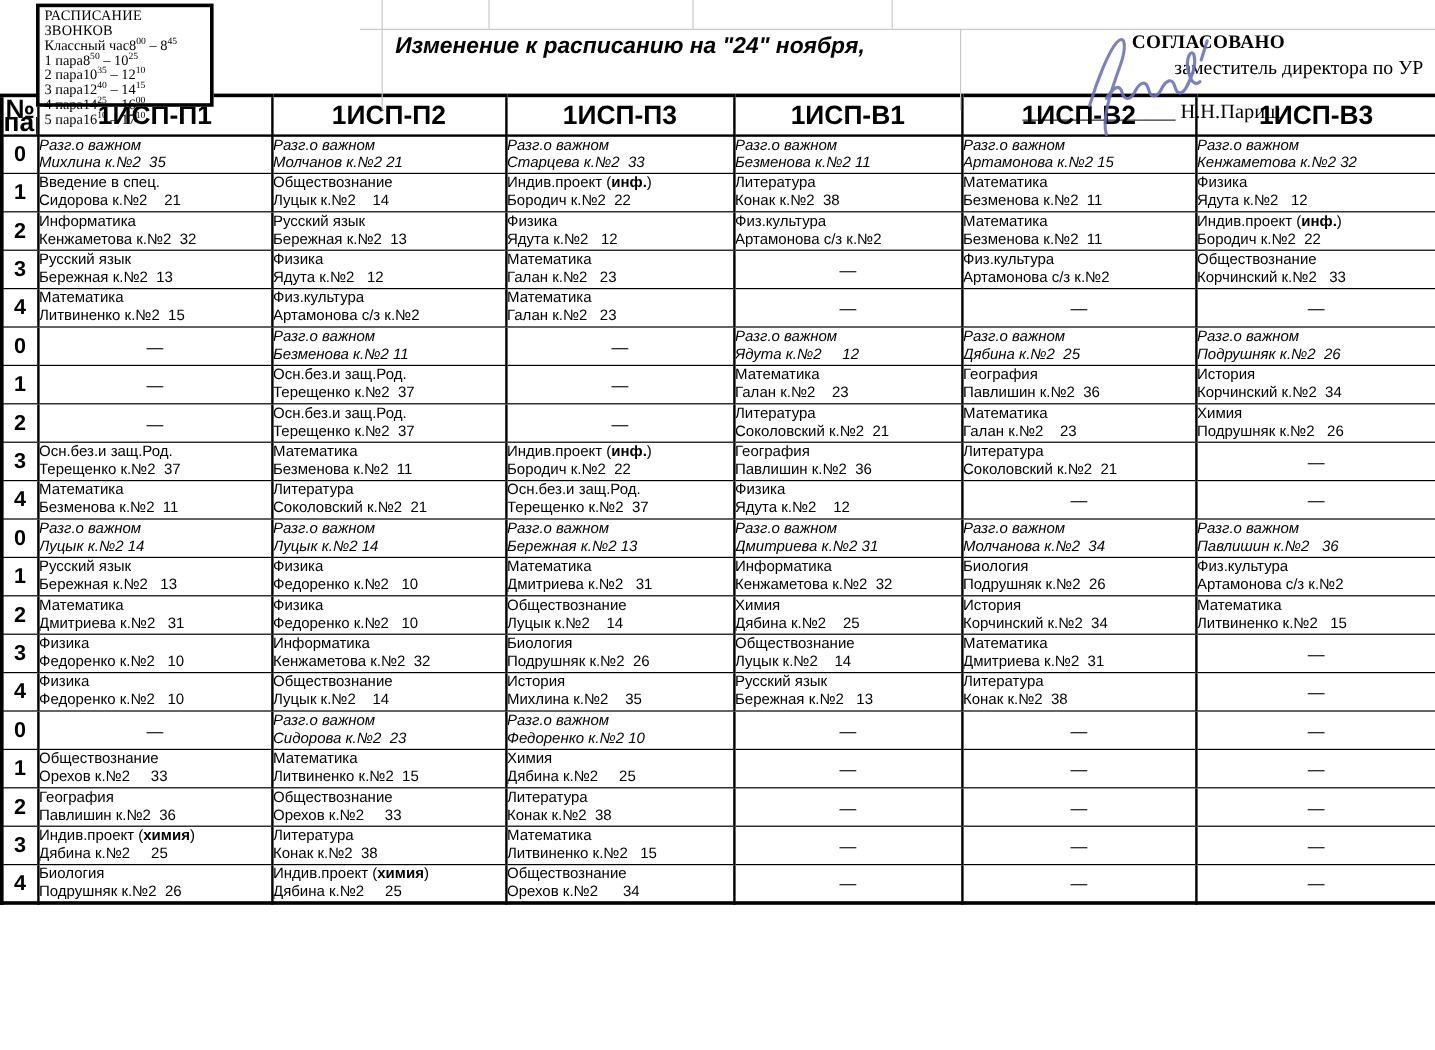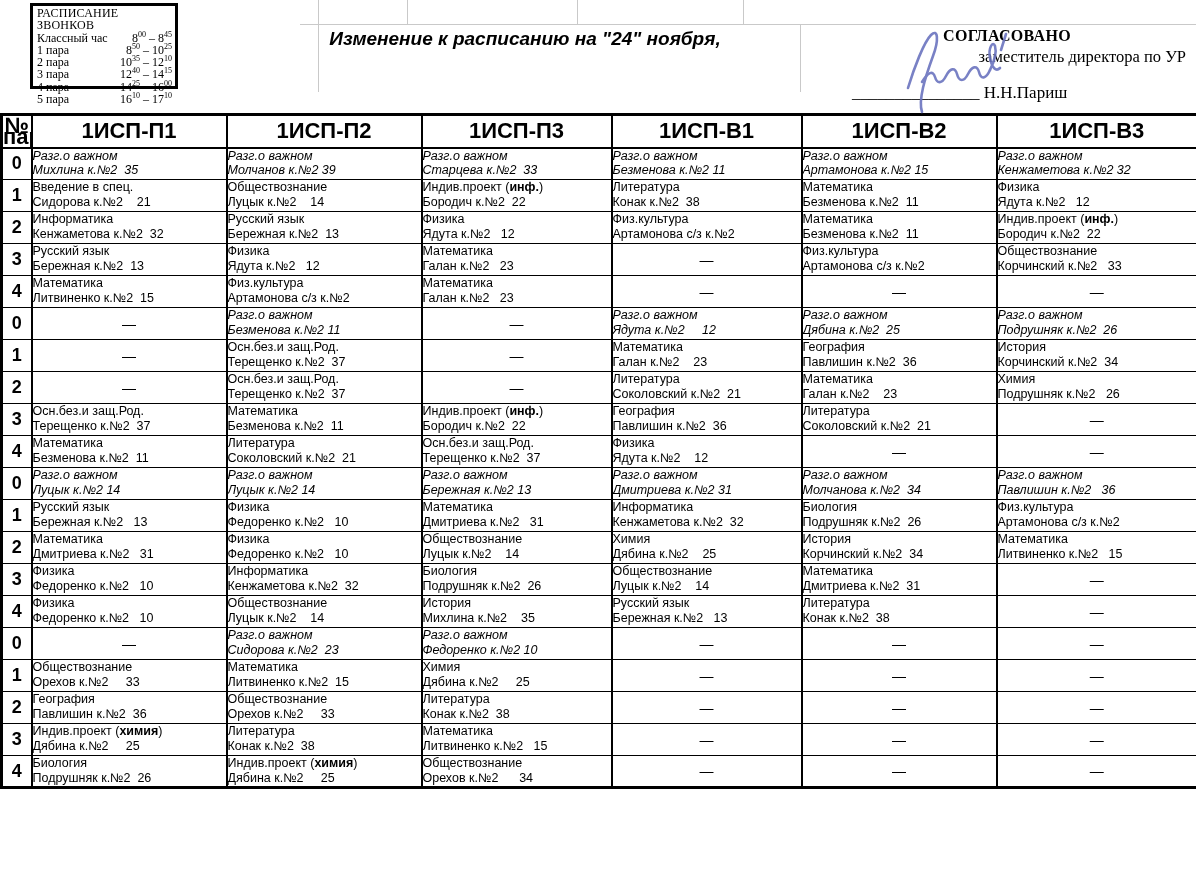--- a/index.html
+++ b/index.html
@@ -6,7 +6,7 @@
   body{width:1196px;height:875px;overflow:hidden;font-family:"Liberation Sans",sans-serif;color:#000;}
 
   
-  .top{position:relative;height:113px;width:1196px;}
+  .top{position:relative;height:78px;width:1196px;}
   .gline{position:absolute;background:#c9c9c9;}
 
   .bell-box{

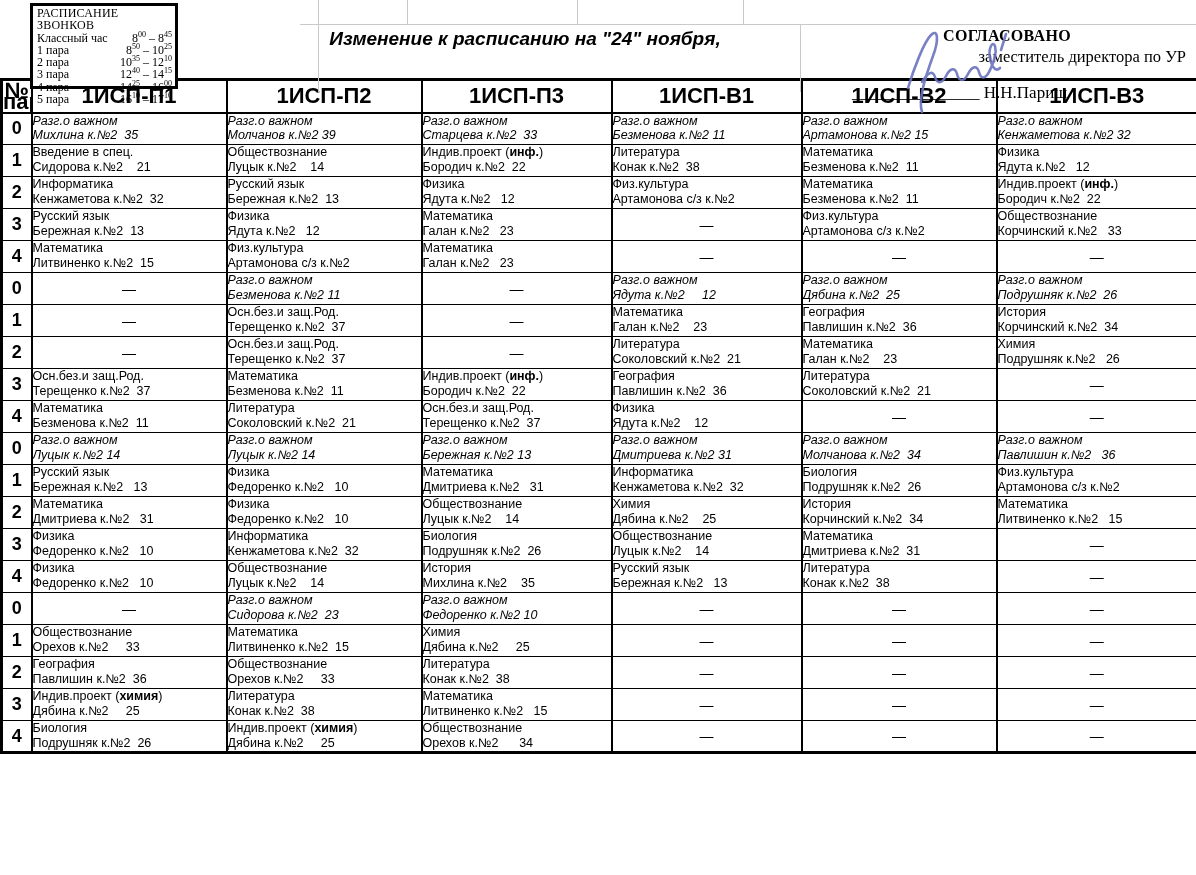--- a/index.html
+++ b/index.html
@@ -16,7 +16,7 @@
     padding:1px 3px 0 4px;box-sizing:border-box;
   }
   .bell-title{letter-spacing:.2px;}
-  .bell-row{display:flex;justify-content:space-between;}
+  .bell-row{display:flex;}
   .bell-row sup{font-size:8px;line-height:0;}
 
   .doc-title{

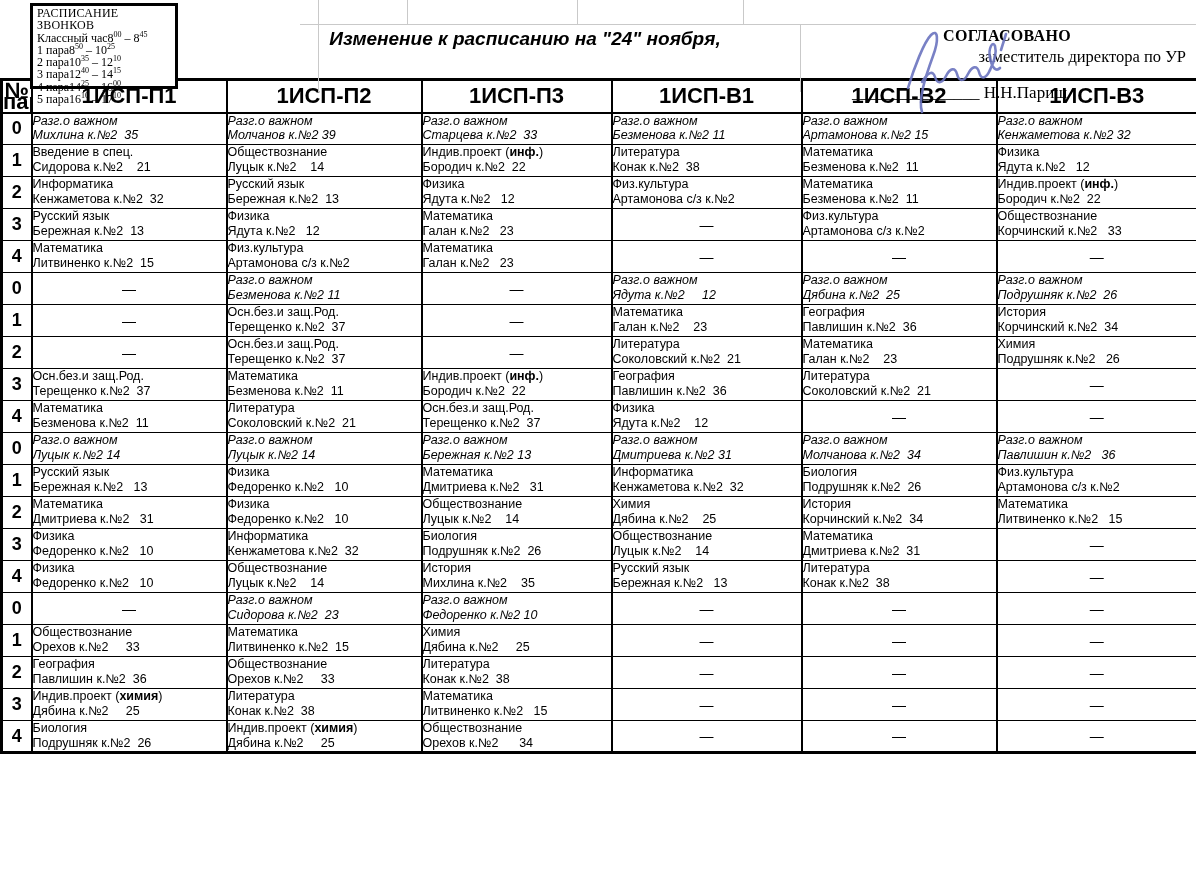--- a/index.html
+++ b/index.html
@@ -146,7 +146,7 @@
       <tr class="drow">
         <td class="num-cell">0</td>
         <td class="lesson it"><div class="subj">Разг.о важном</div><div class="tchr">Михлина к.№2  35</div></td>
-        <td class="lesson it"><div class="subj">Разг.о важном</div><div class="tchr">Молчанов к.№2 39</div></td>
+        <td class="lesson it"><div class="subj">Разг.о важном</div><div class="tchr">Молчанов к.№2 21</div></td>
         <td class="lesson it"><div class="subj">Разг.о важном</div><div class="tchr">Старцева к.№2  33</div></td>
         <td class="lesson it"><div class="subj">Разг.о важном</div><div class="tchr">Безменова к.№2 11</div></td>
         <td class="lesson it"><div class="subj">Разг.о важном</div><div class="tchr">Артамонова к.№2 15</div></td>

